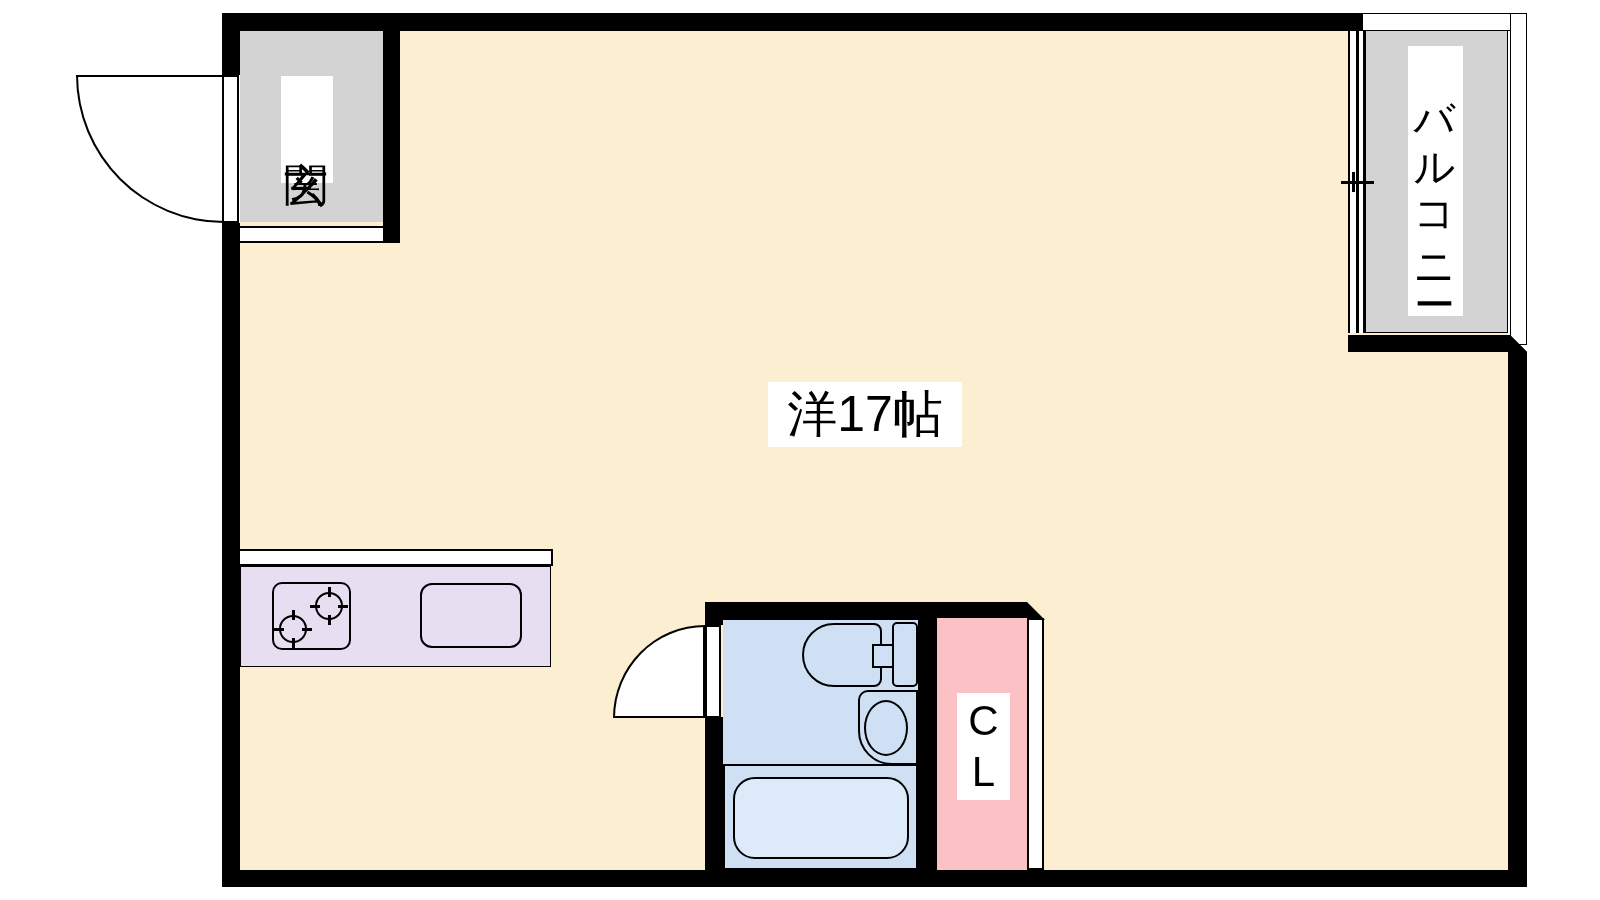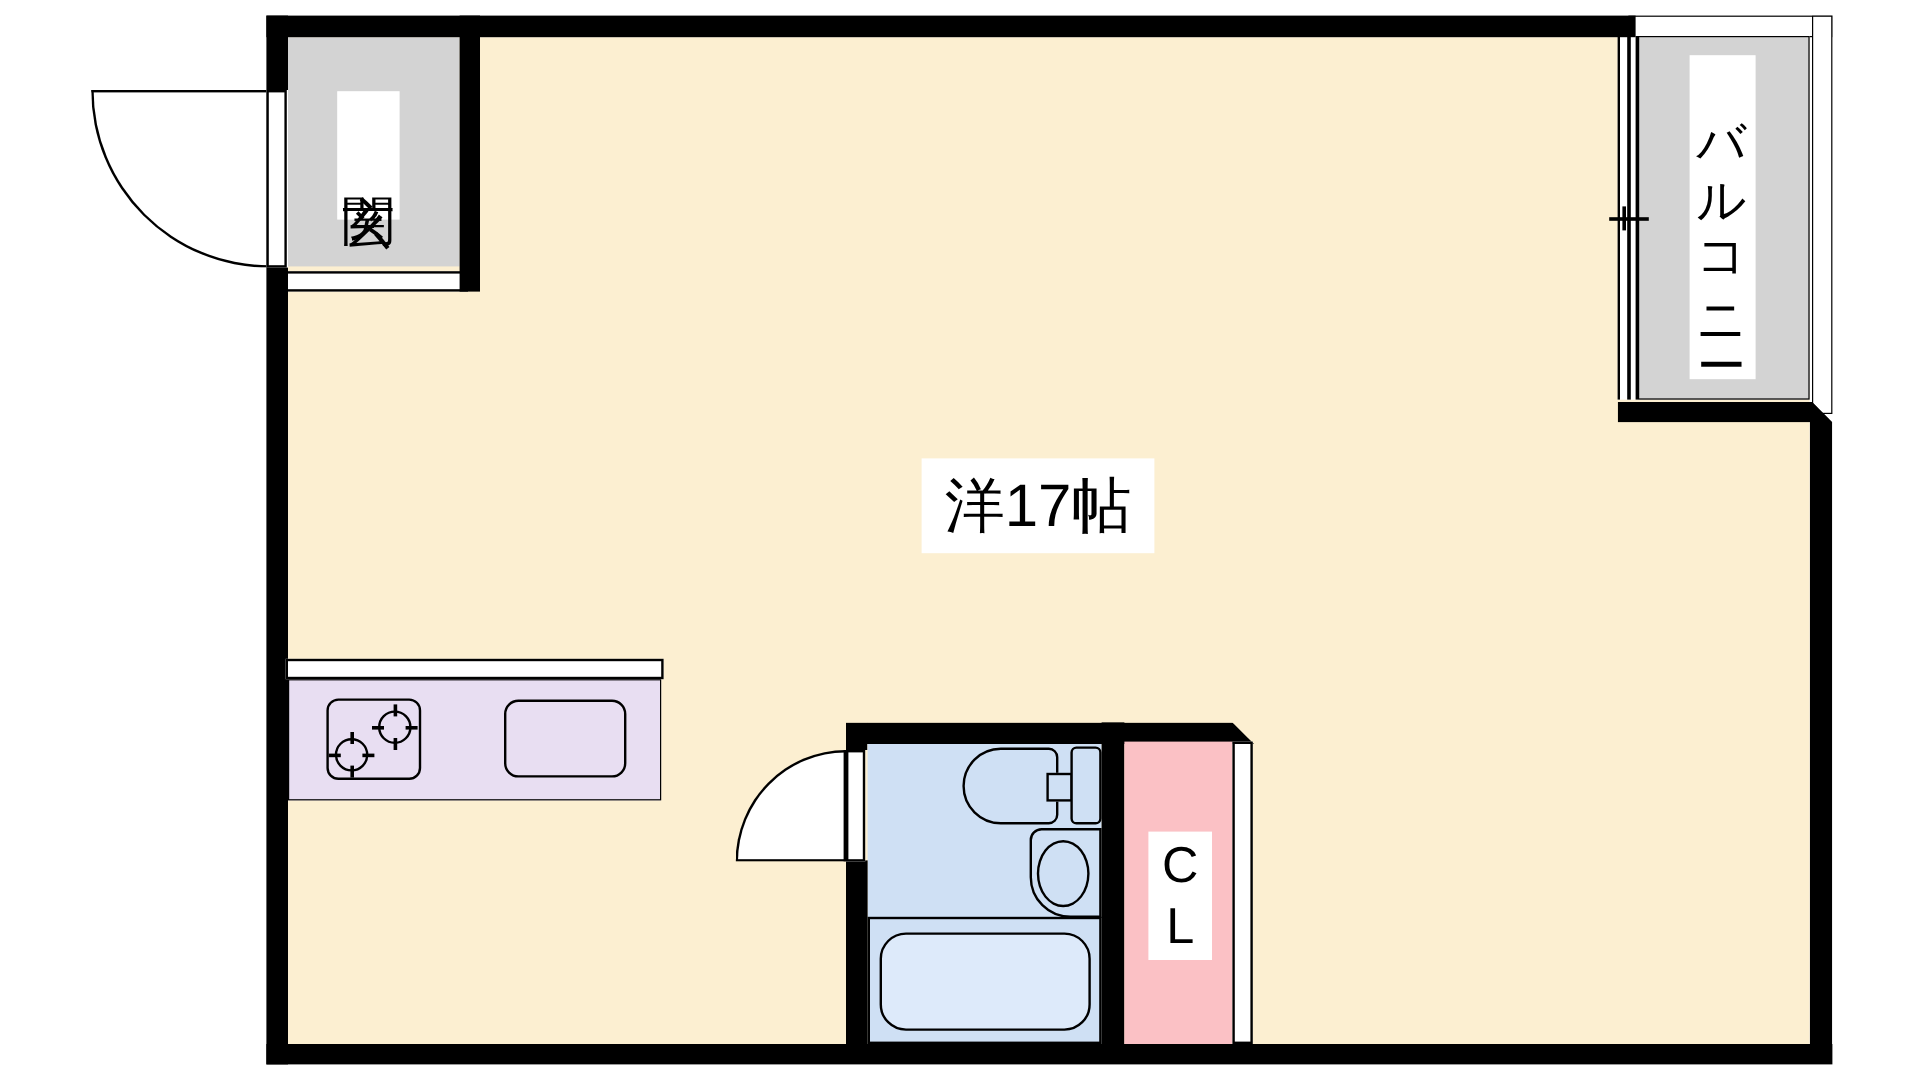--- a/index.html
+++ b/index.html
@@ -108,7 +108,7 @@
 
   <div class="abs label v-text" style="left:1408px;top:46px;width:55px;height:270px;font-size:41px;letter-spacing:6px;">バルコニー</div>
 
-  <div class="abs label" style="left:768px;top:382px;width:194px;height:79px;font-size:50px;">洋17帖</div>
+  <div class="abs label" style="left:768px;top:382px;width:194px;height:65px;font-size:50px;">洋17帖</div>
 
   <div class="abs label pre" style="left:957px;top:693px;width:53px;height:107px;font-size:42px;line-height:1.2;">C
 L</div>

